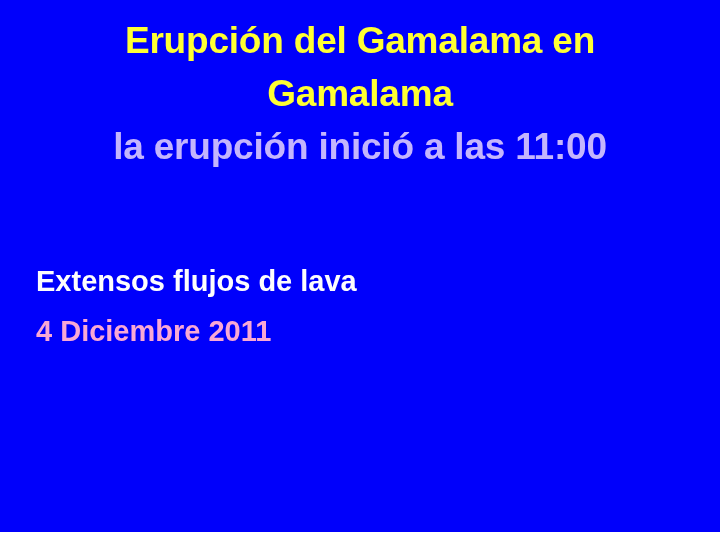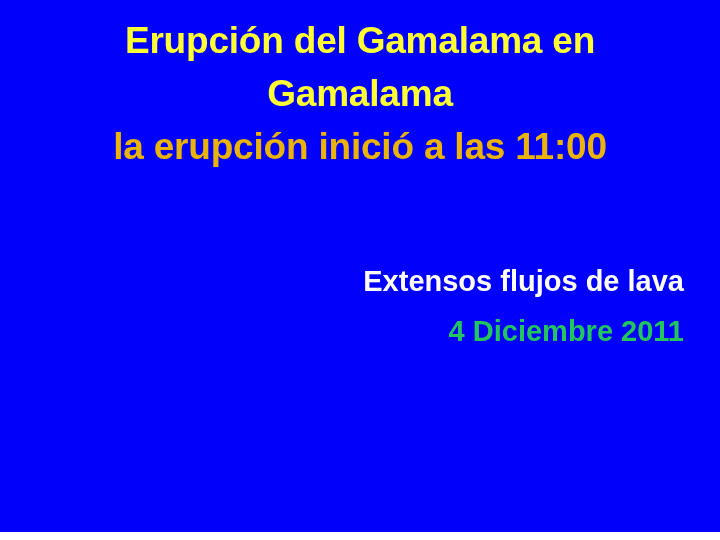--- a/index.html
+++ b/index.html
@@ -42,7 +42,7 @@
   }
 
   .title-line.yellow { color: #ffff33; }
-  .title-line.white  { color: #eab308; }
+  .title-line.white  { color: #c4b5fd; }
 
   
   #body-block {

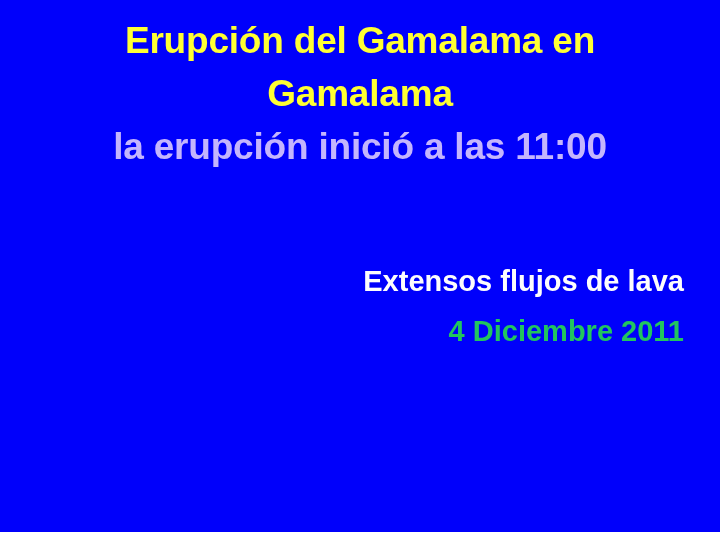--- a/index.html
+++ b/index.html
@@ -50,7 +50,7 @@
     left: 36px;
     top: 256px;
     width: 648px;
-    text-align: right;
+    text-align: left;
   }
 
   .body-line {

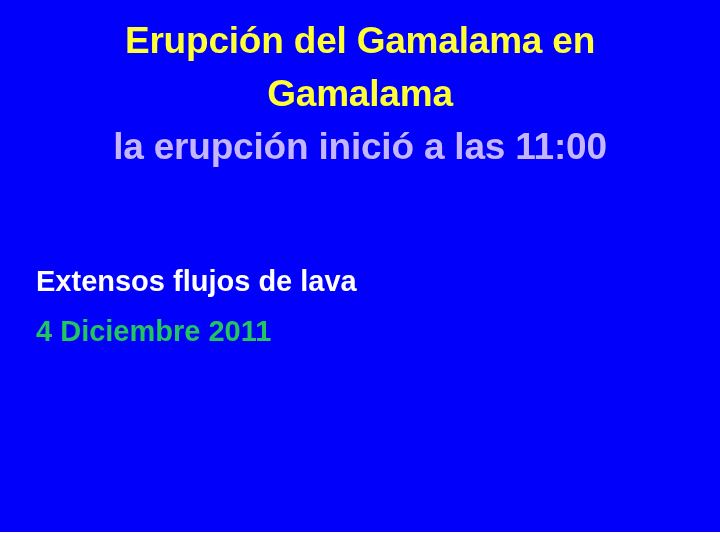--- a/index.html
+++ b/index.html
@@ -62,7 +62,7 @@
   }
 
   .body-line.white  { color: #fdfdfd; }
-  .body-line.yellow { color: #22c55e; }
+  .body-line.yellow { color: #f9a8d4; }
 </style>
 </head>
 <body>

